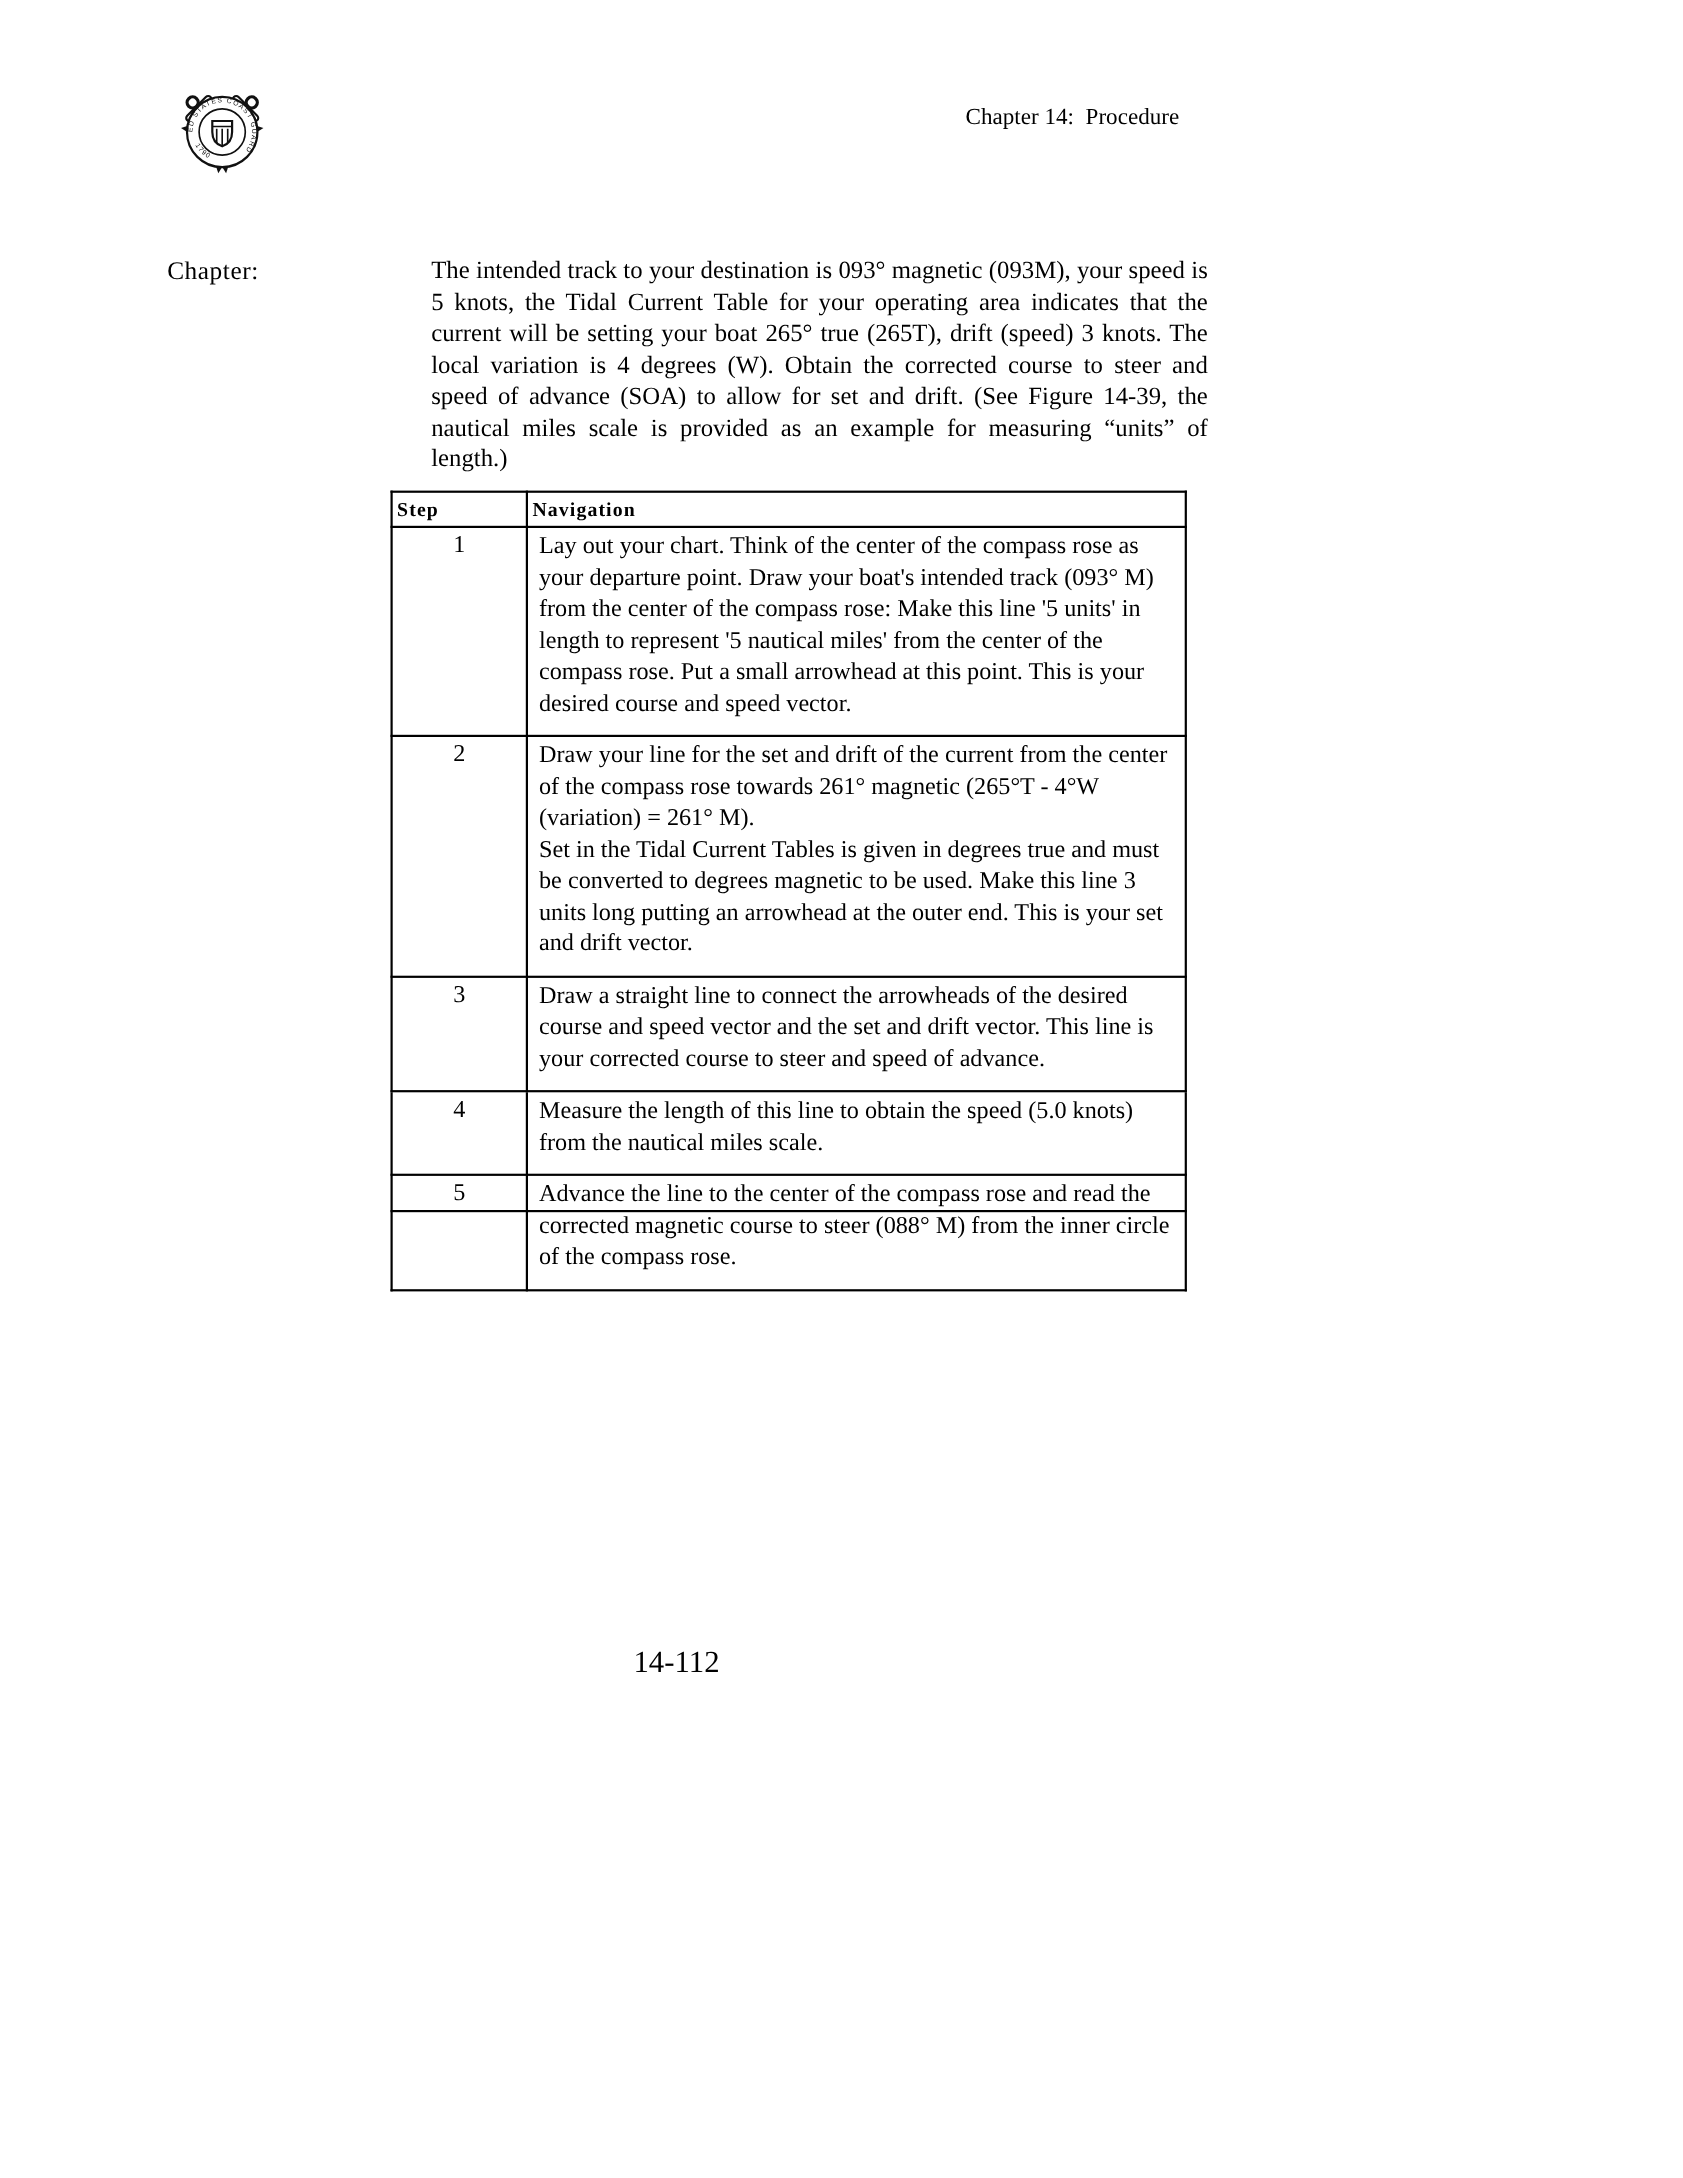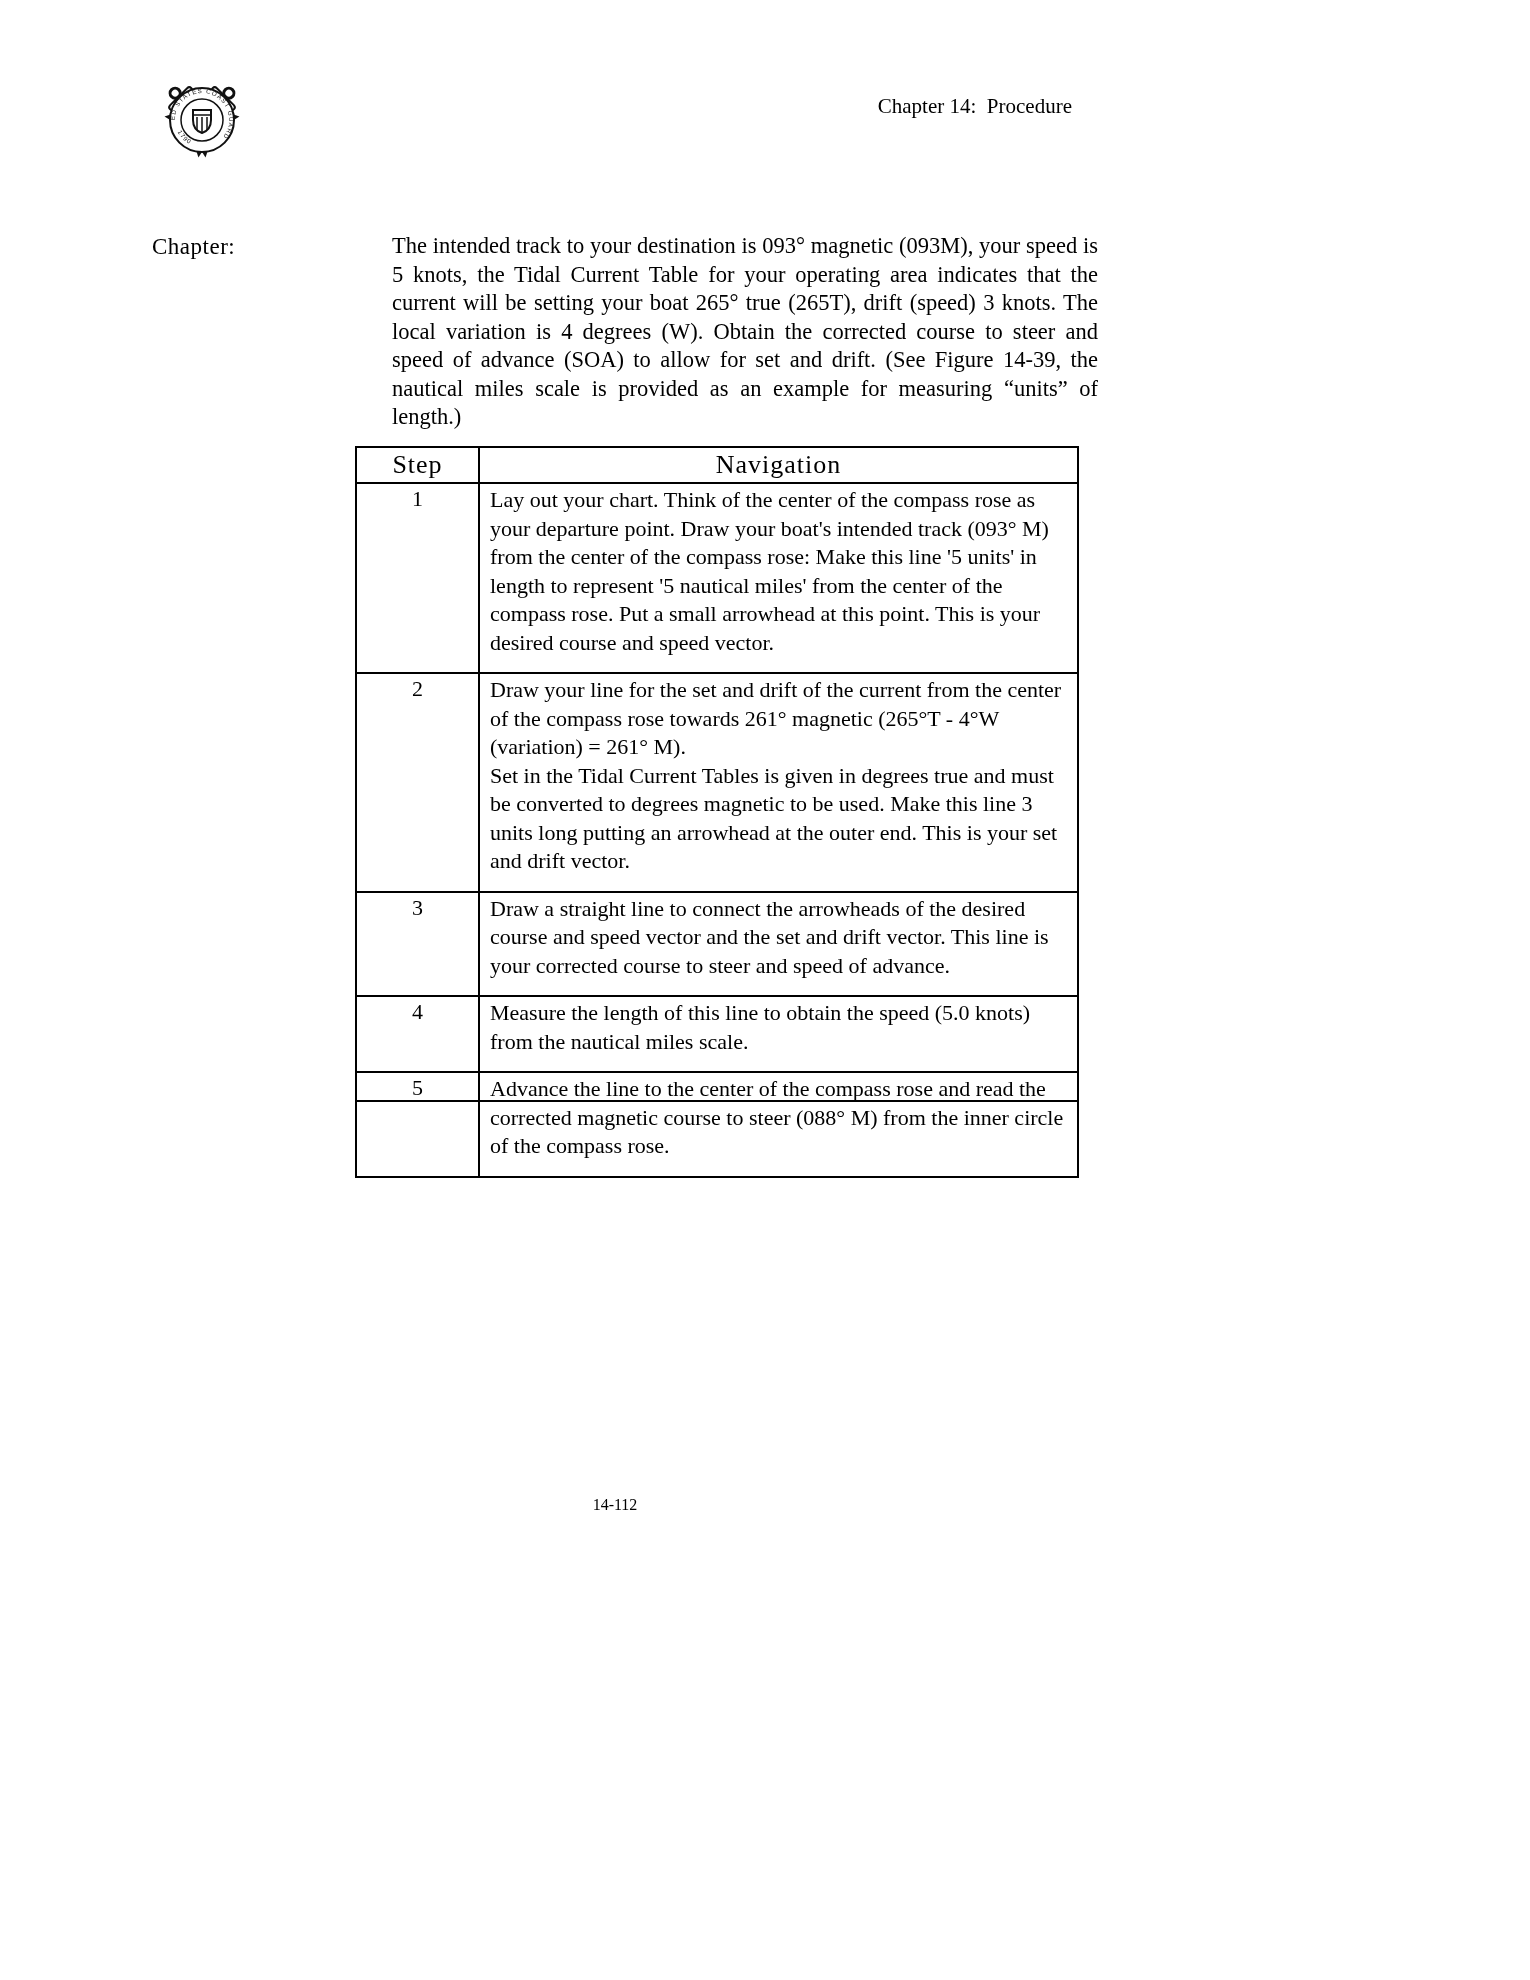--- a/index.html
+++ b/index.html
@@ -60,10 +60,10 @@
     border: 2px solid #000000;
   }
   .steps-table th {
-    font-weight: normal;
-    font-size: 26px;
+    font-weight: bold;
+    font-size: 18px;
     letter-spacing: 1px;
-    text-align: center;
+    text-align: left;
     padding: 2px 4px;
     height: 26px;
   }

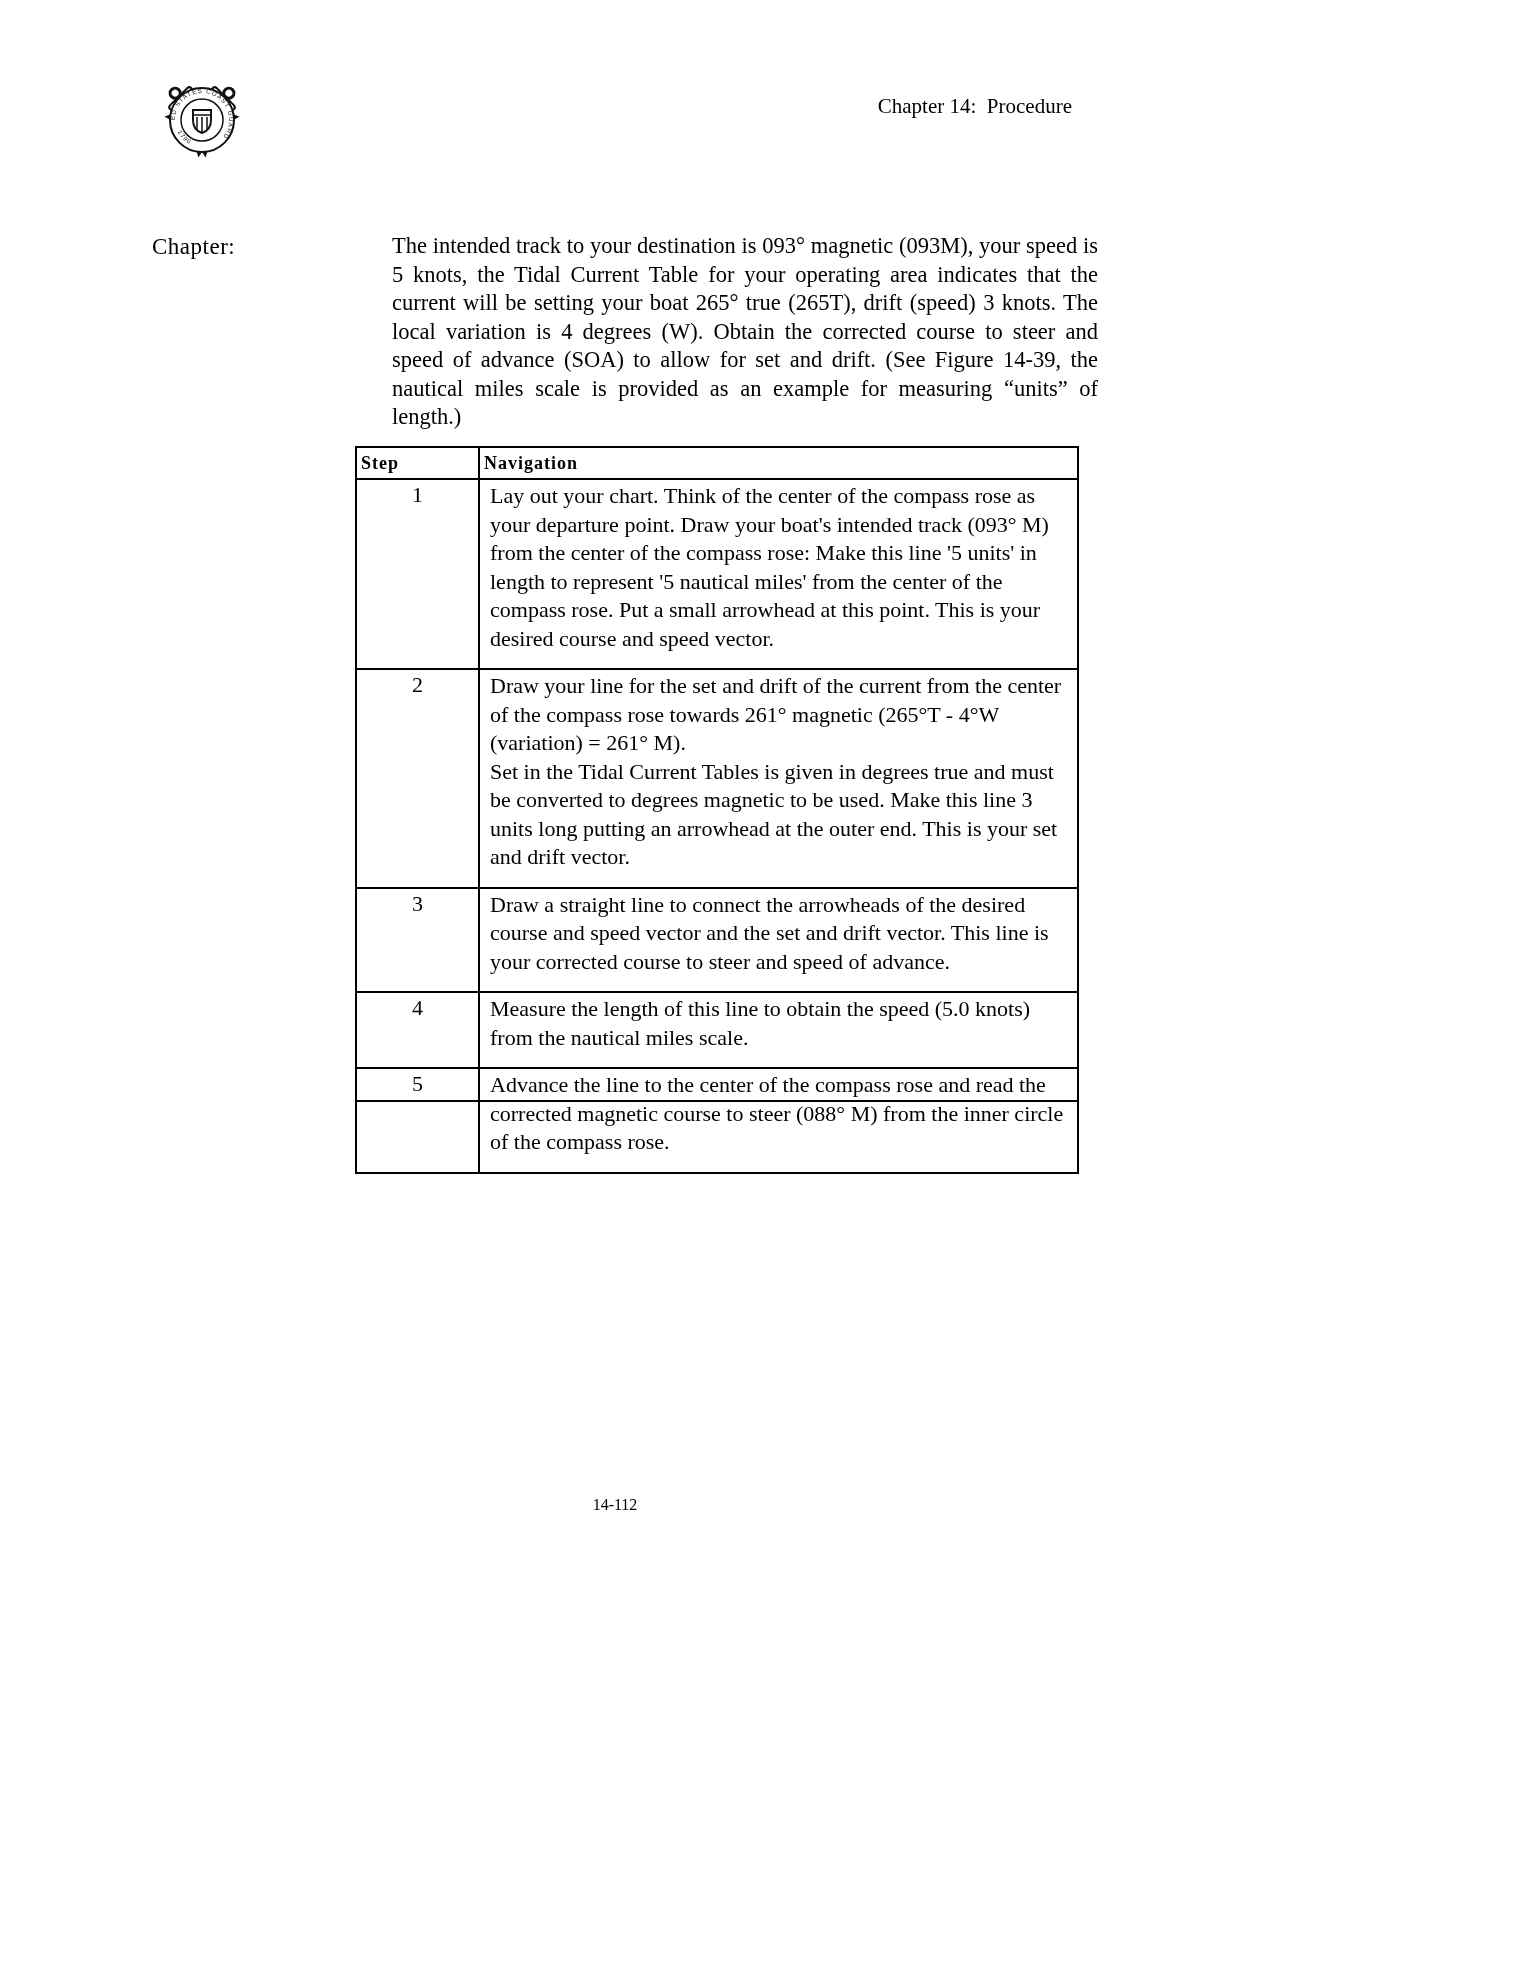--- a/index.html
+++ b/index.html
@@ -94,7 +94,7 @@
     top: 1496px;
     width: 926px;
     text-align: center;
-    font-size: 16px;
+    font-size: 28px;
   }
 </style>
 </head>

